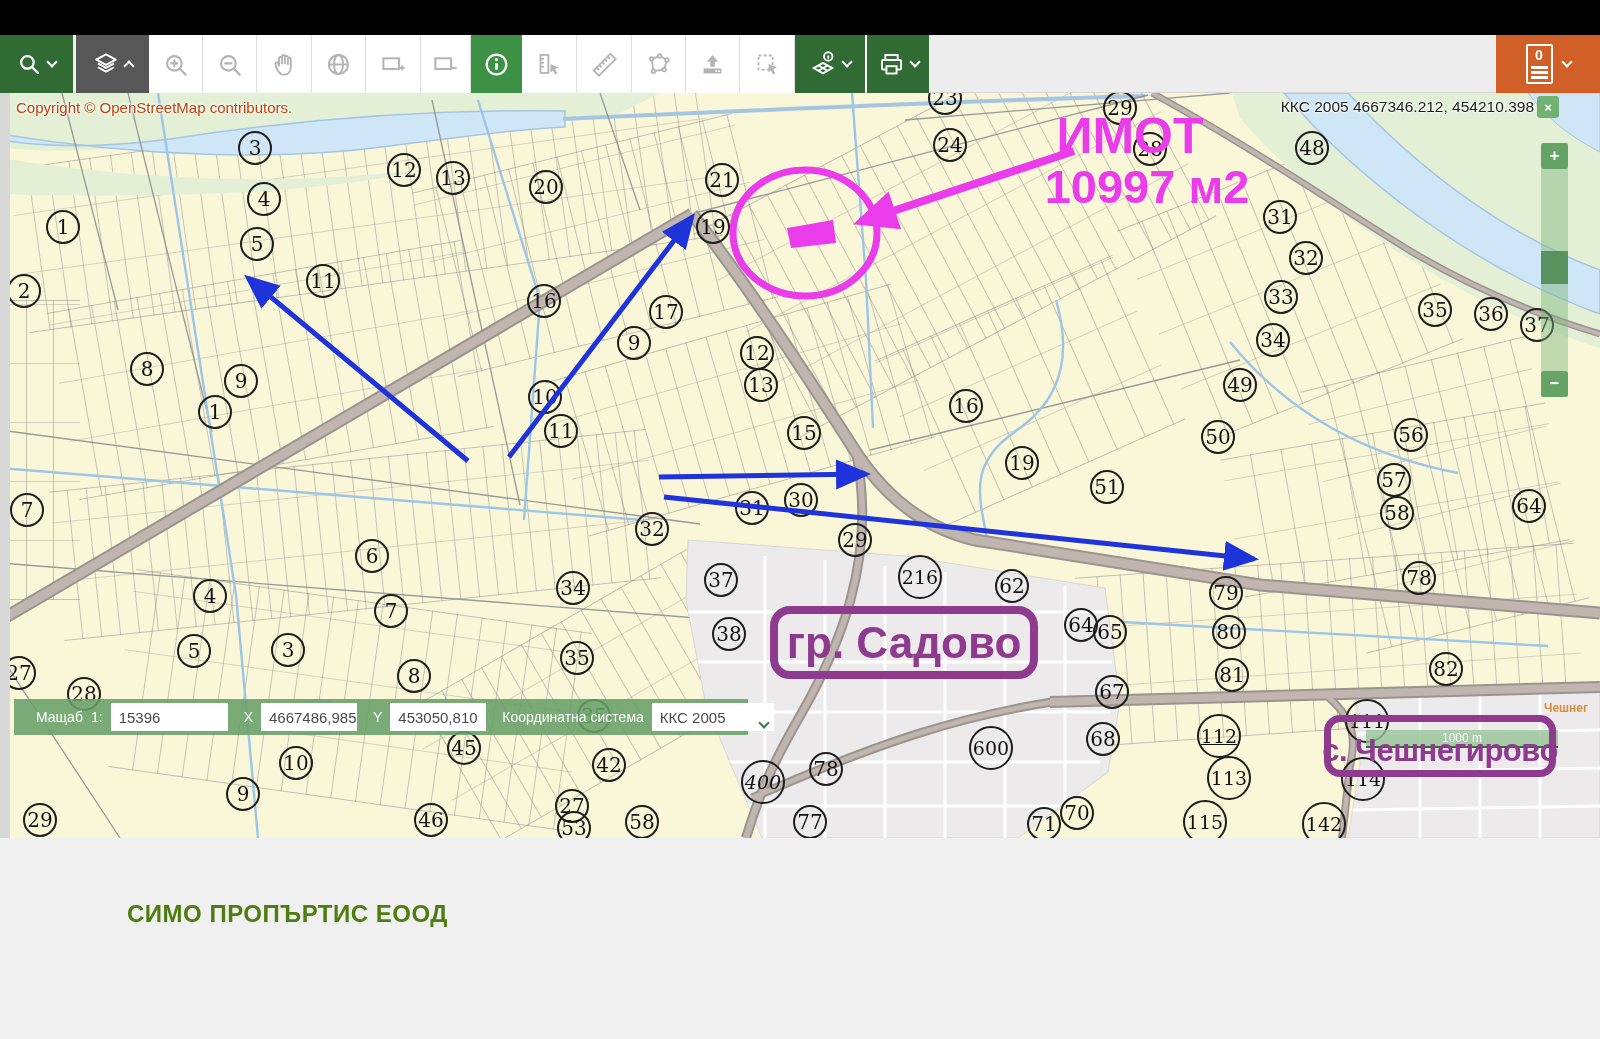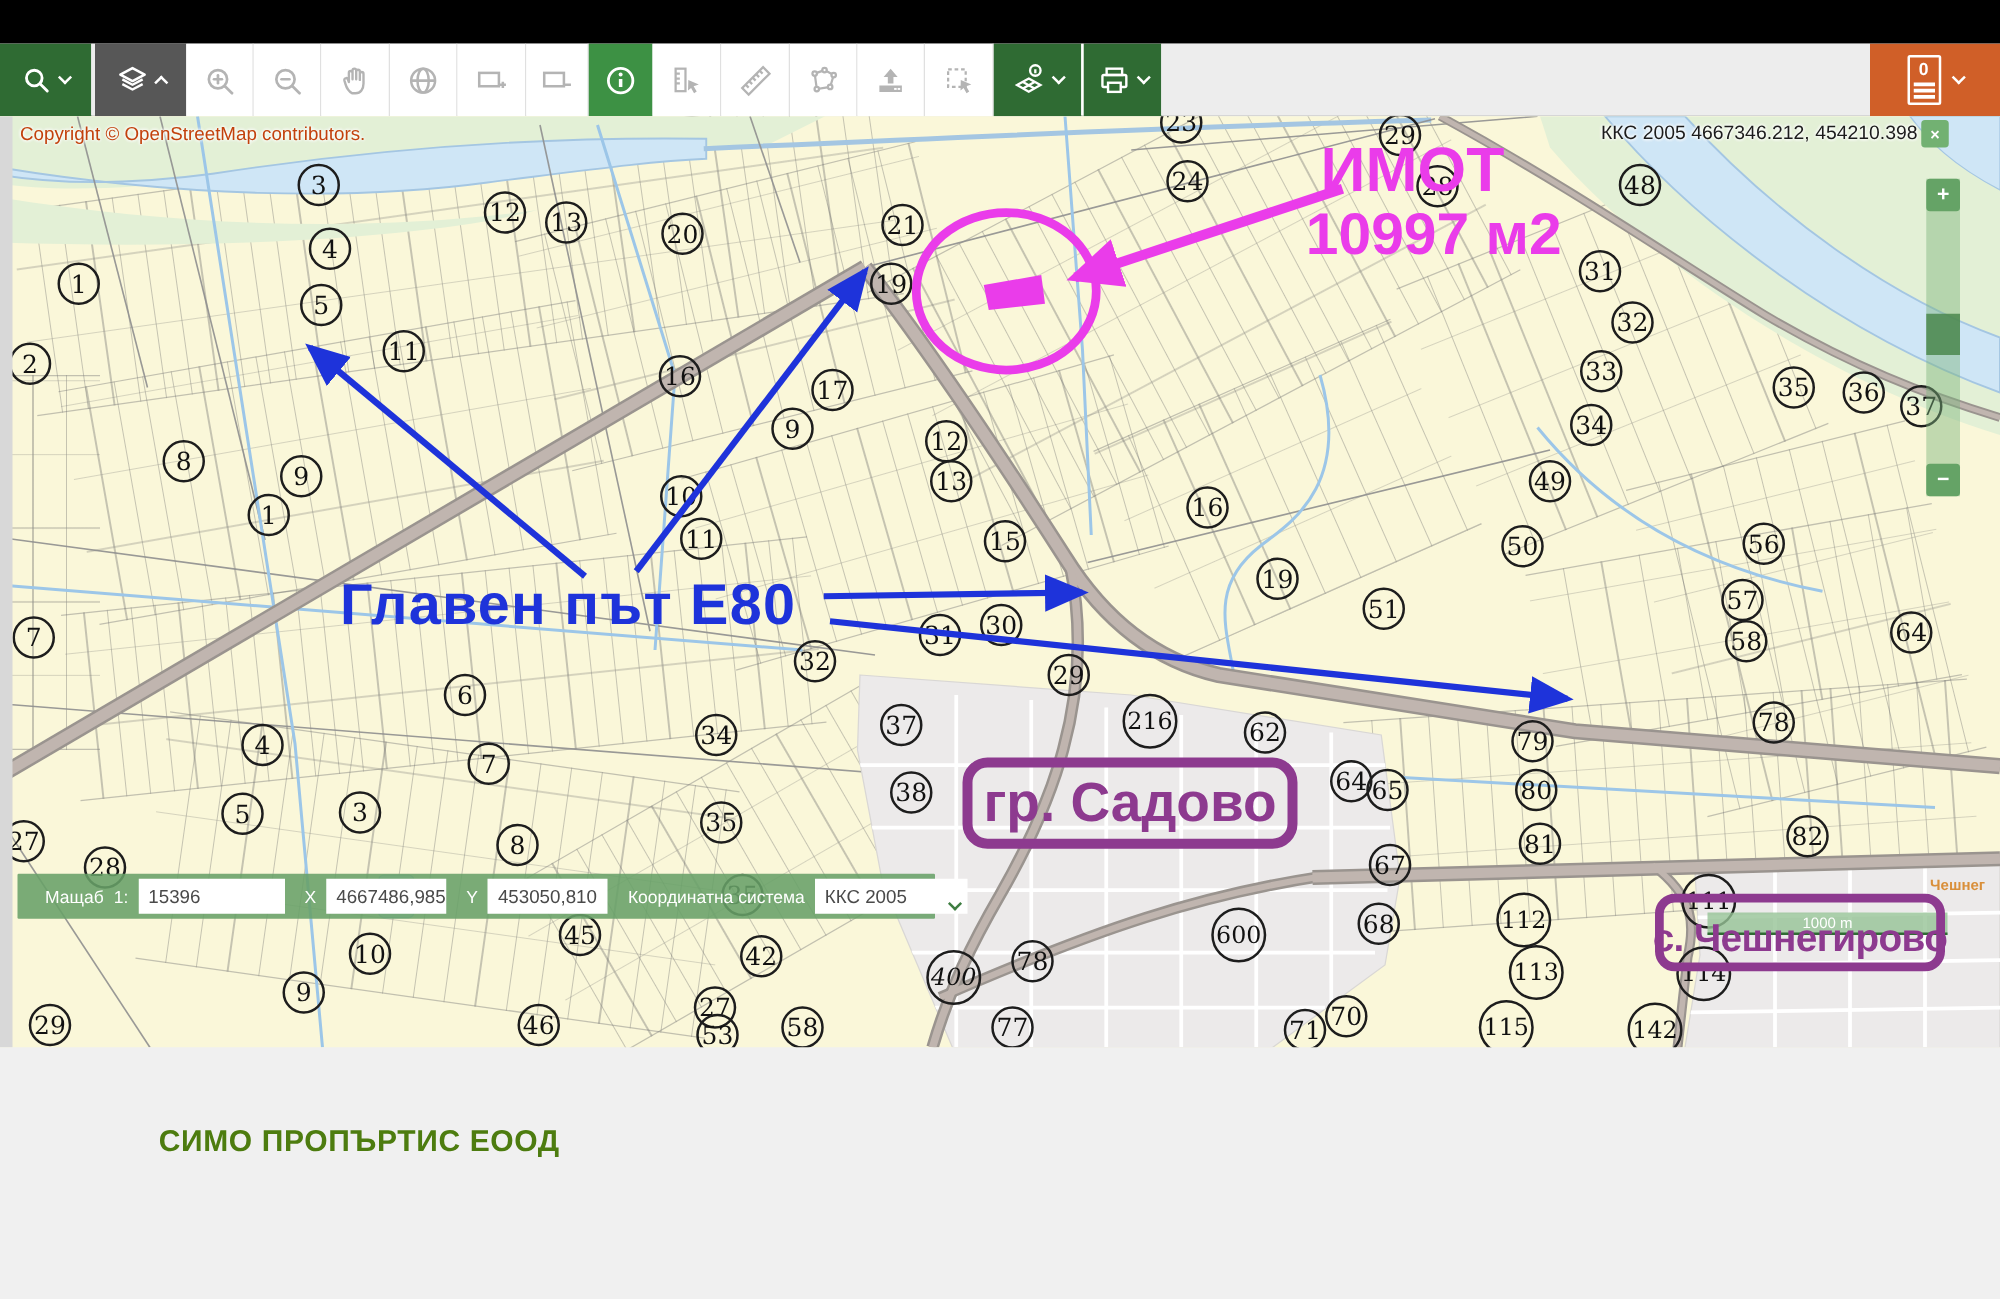--- a/index.html
+++ b/index.html
@@ -436,7 +436,6 @@
 
     <div class="ann" id="imot1">ИМОТ</div>
     <div class="ann" id="imot2">10997 м2</div>
-    <div class="ann" id="roadlabel">Главен път Е80</div>
 
     <div id="scalebar"><span>1000 m</span></div>
     <div id="osm-chesh">Чешнег</div>

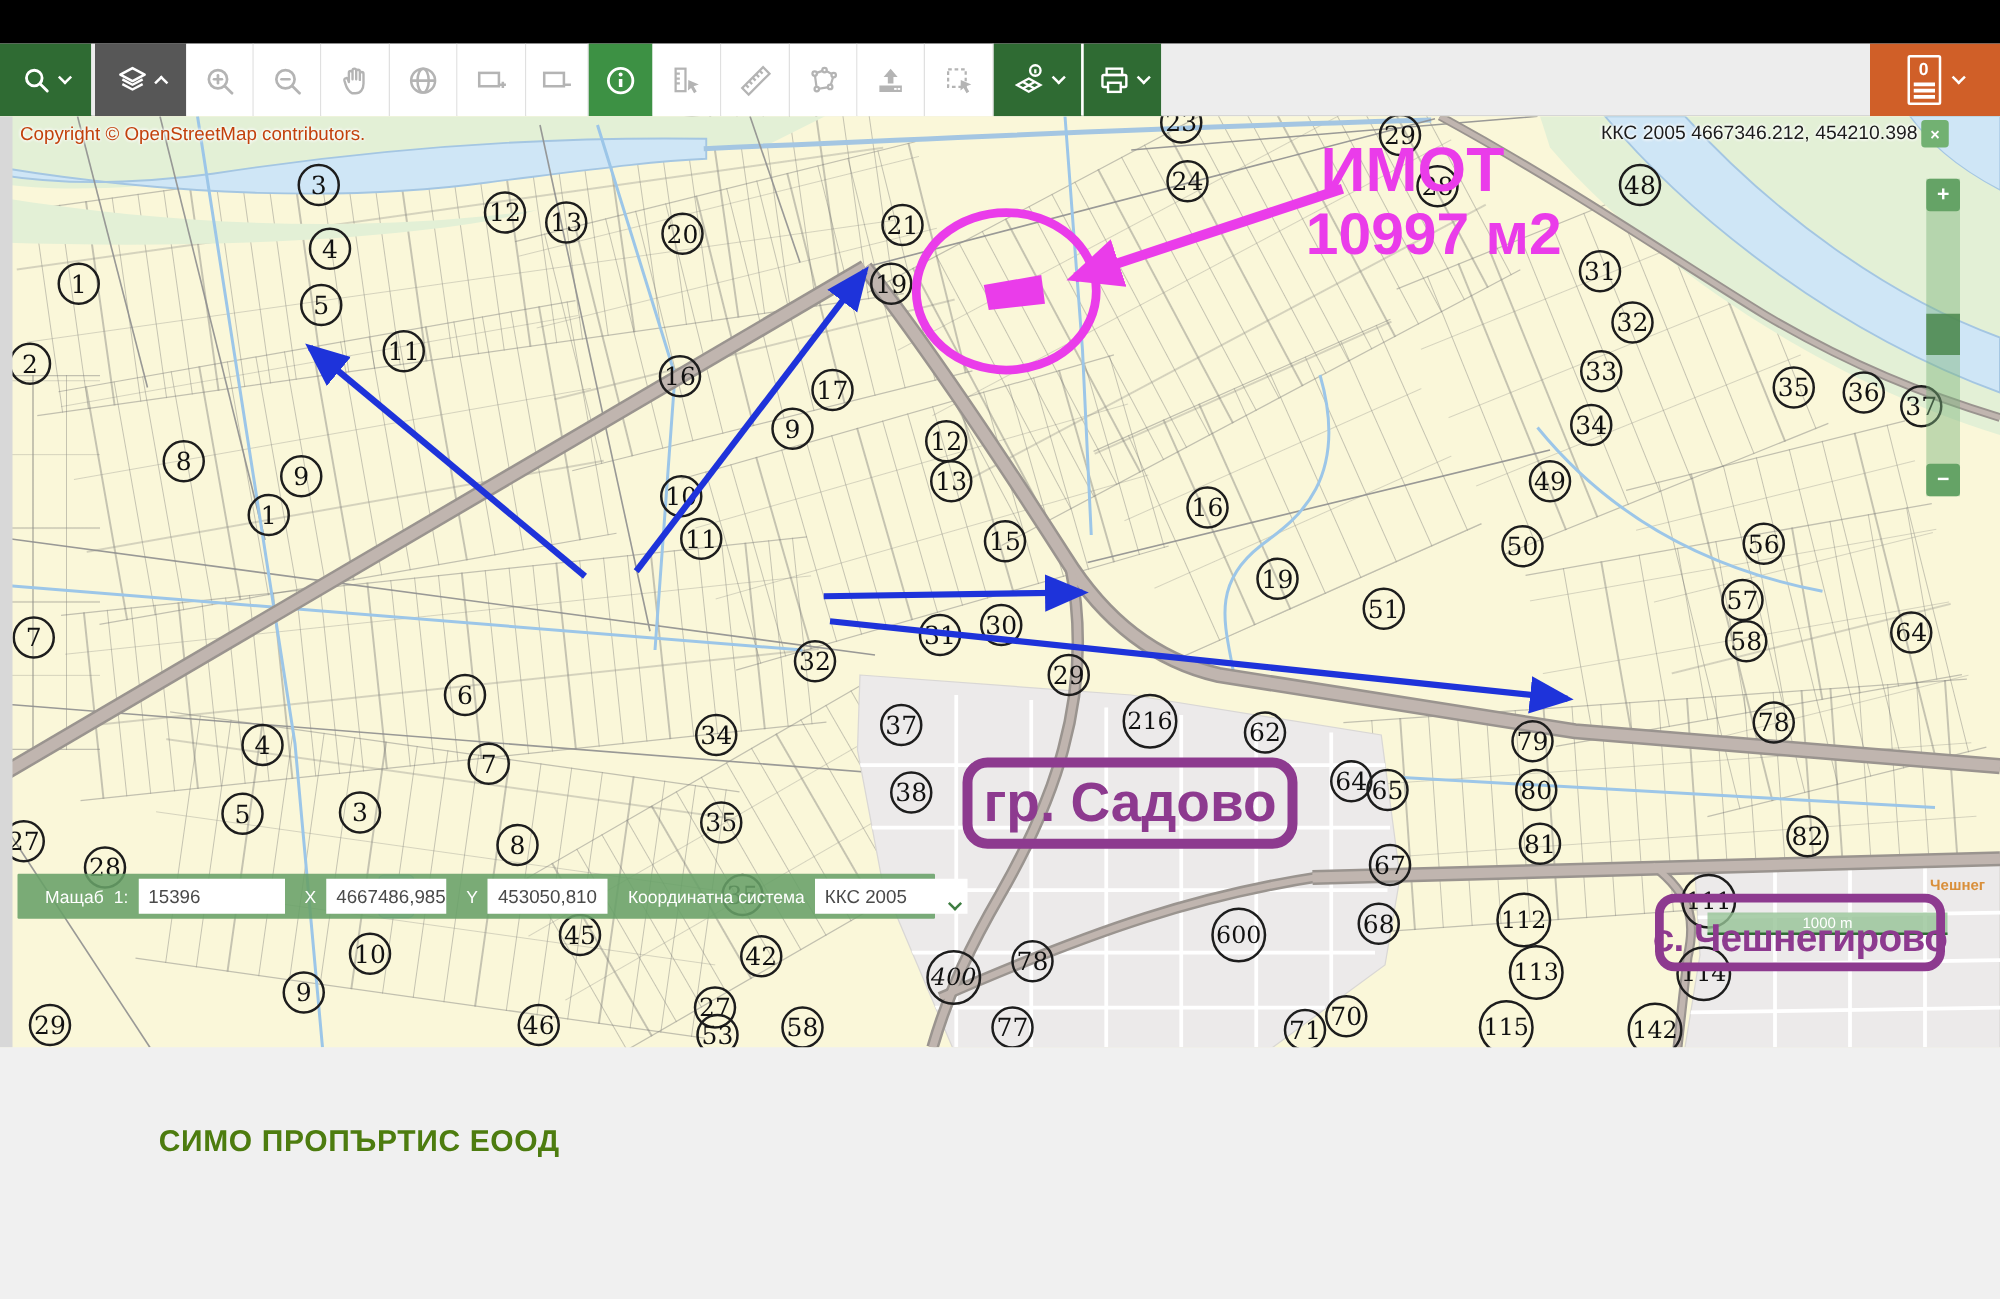--- a/index.html
+++ b/index.html
@@ -391,7 +391,7 @@
         <div class="pcircle" style="left: 397px; top: 566px;">8</div>
         <div class="pcircle big" style="left: 1345px; top: 606px;">111</div>
         <div class="pcircle" style="left: 1086px; top: 629px;">68</div>
-        <div class="pcircle big" style="left: 1197px; top: 621px;">112</div>
+        <div class="pcircle big" style="left: 1197px; top: 621px; text-decoration: underline;">112</div>
         <div class="pcircle" style="left: 577px; top: 606px;">35</div>
         <div class="pcircle" style="left: 447px; top: 638px;">45</div>
         <div class="pcircle" style="left: 279px; top: 653px;">10</div>

